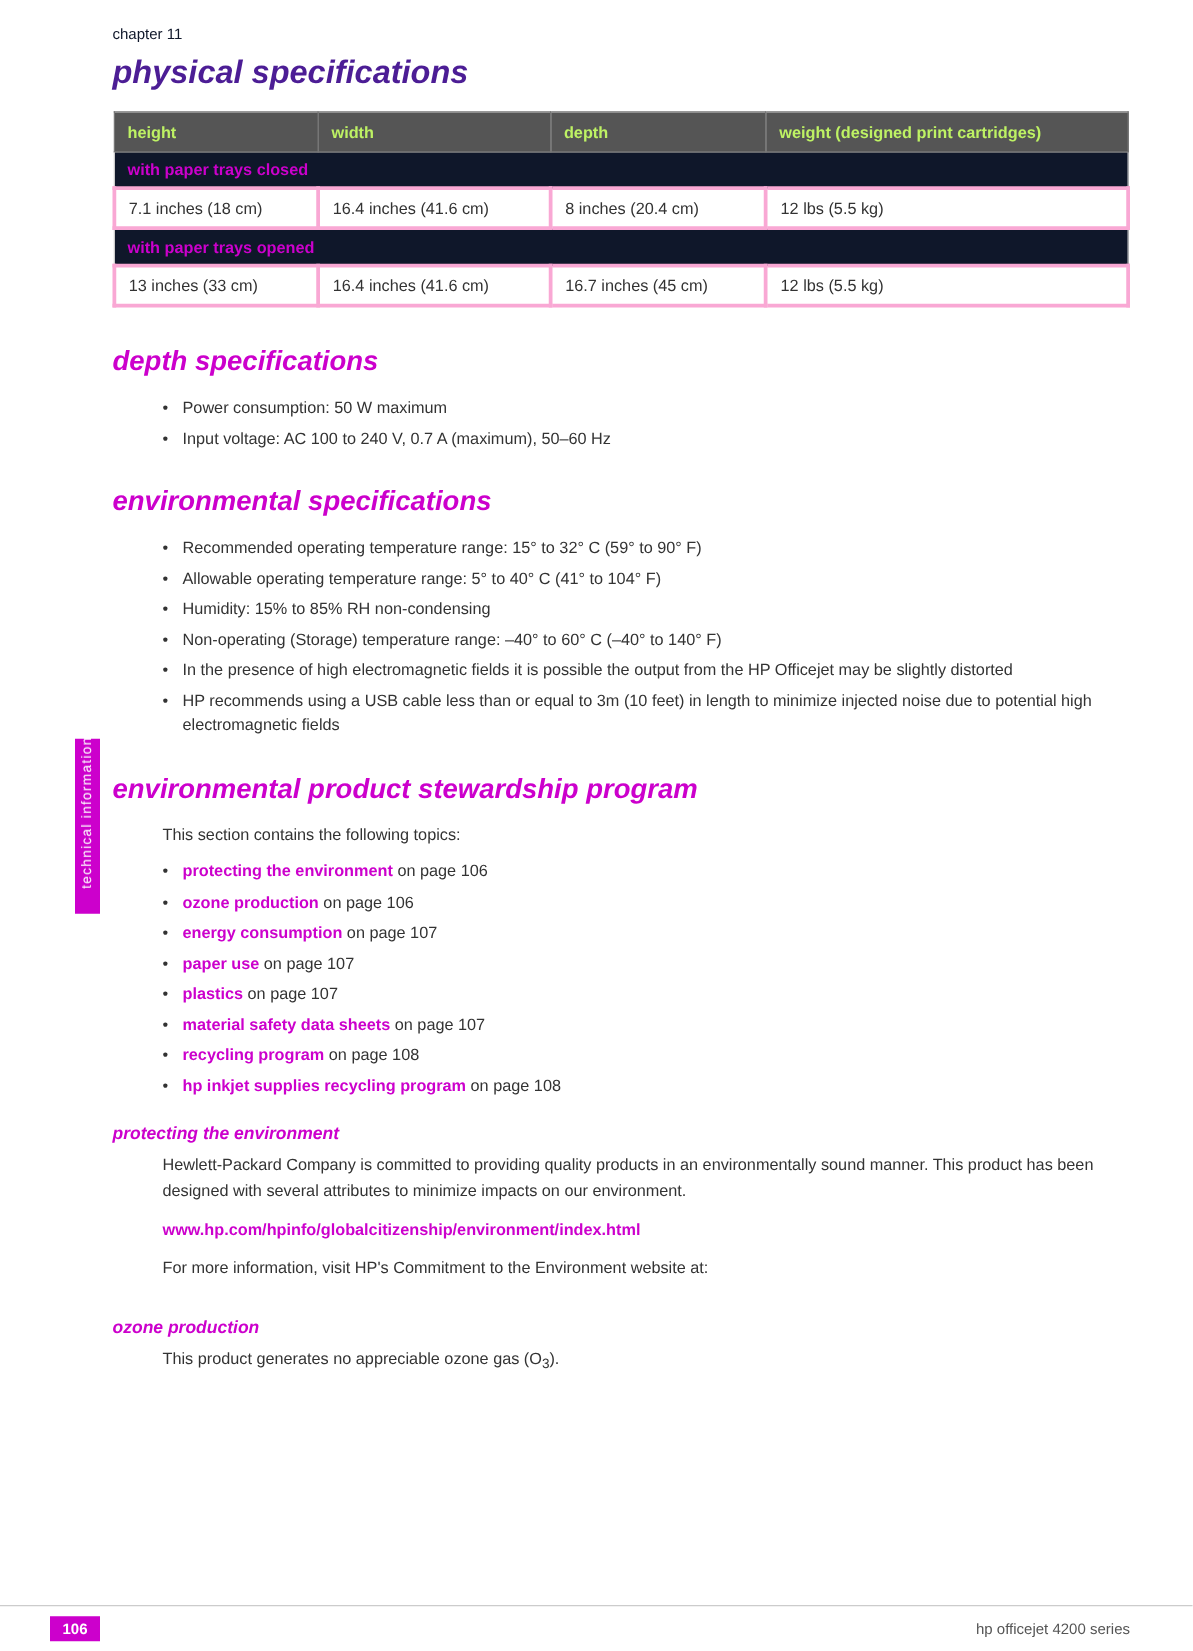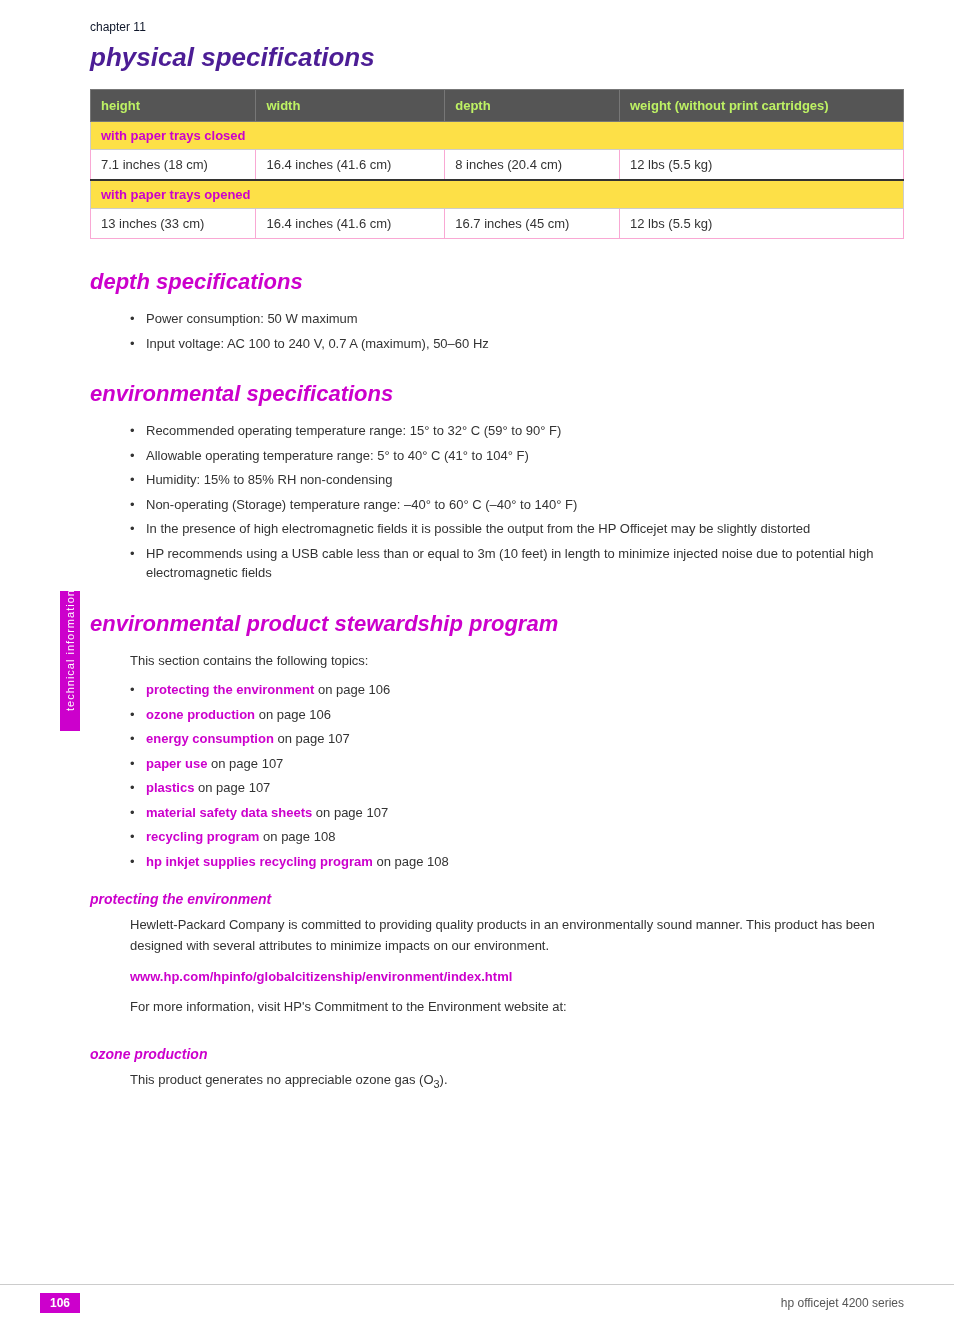--- a/index.html
+++ b/index.html
@@ -194,7 +194,7 @@
           <th>height</th>
           <th>width</th>
           <th>depth</th>
-          <th>weight (without print cartridges)</th>
+          <th>weight (designed print cartridges)</th>
         </tr>
       </thead>
       <tbody>

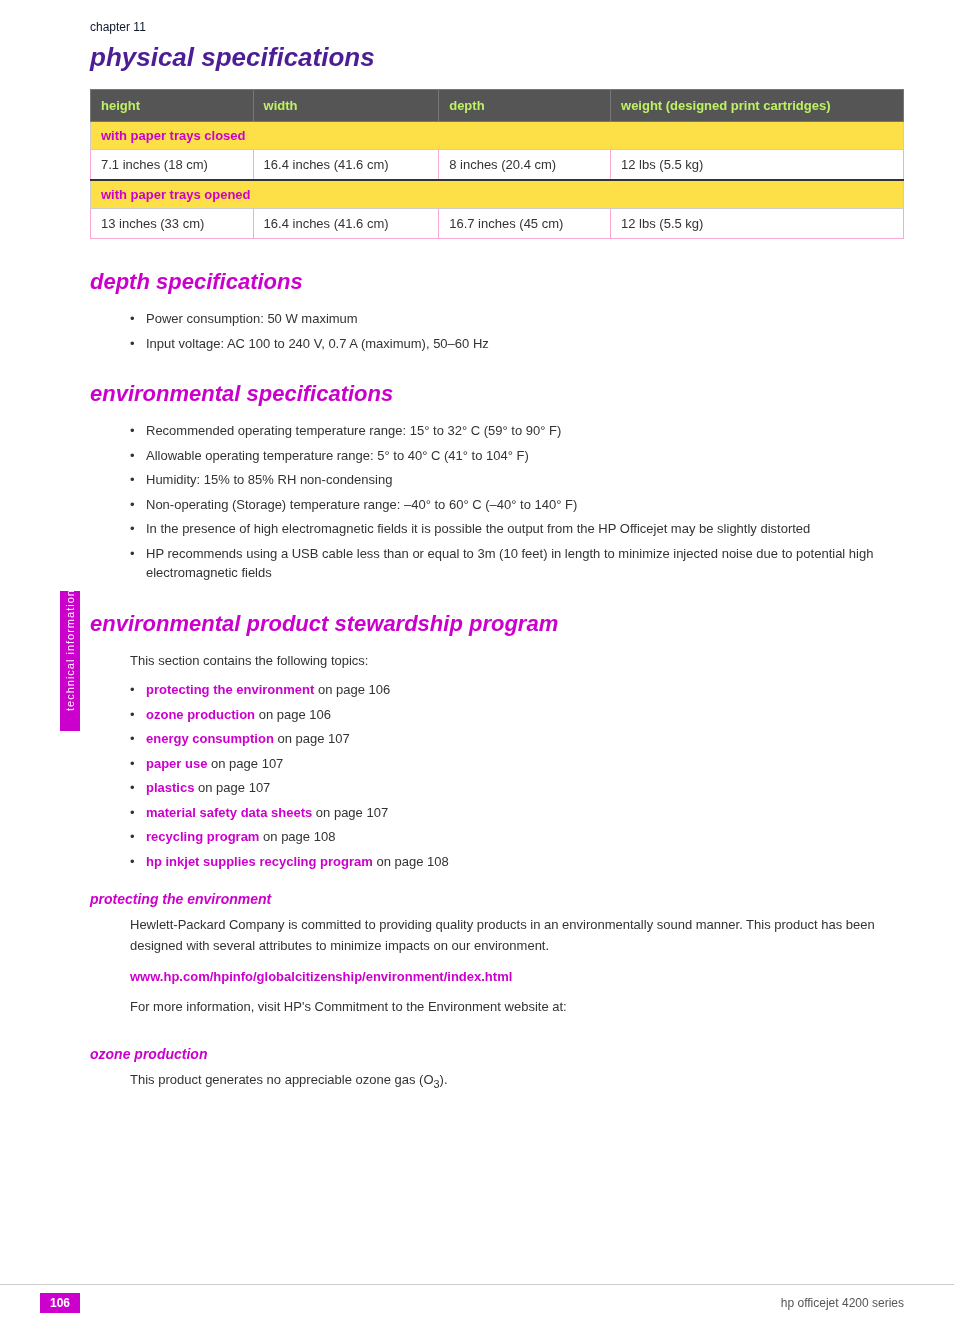--- a/index.html
+++ b/index.html
@@ -93,7 +93,7 @@
       font-weight: bold;
       padding: 6px 10px;
       border: 1px solid #ccc;
-      background: #fde047;
+      background: #0f172a;
     }
 
     .spec-table .row-header td {

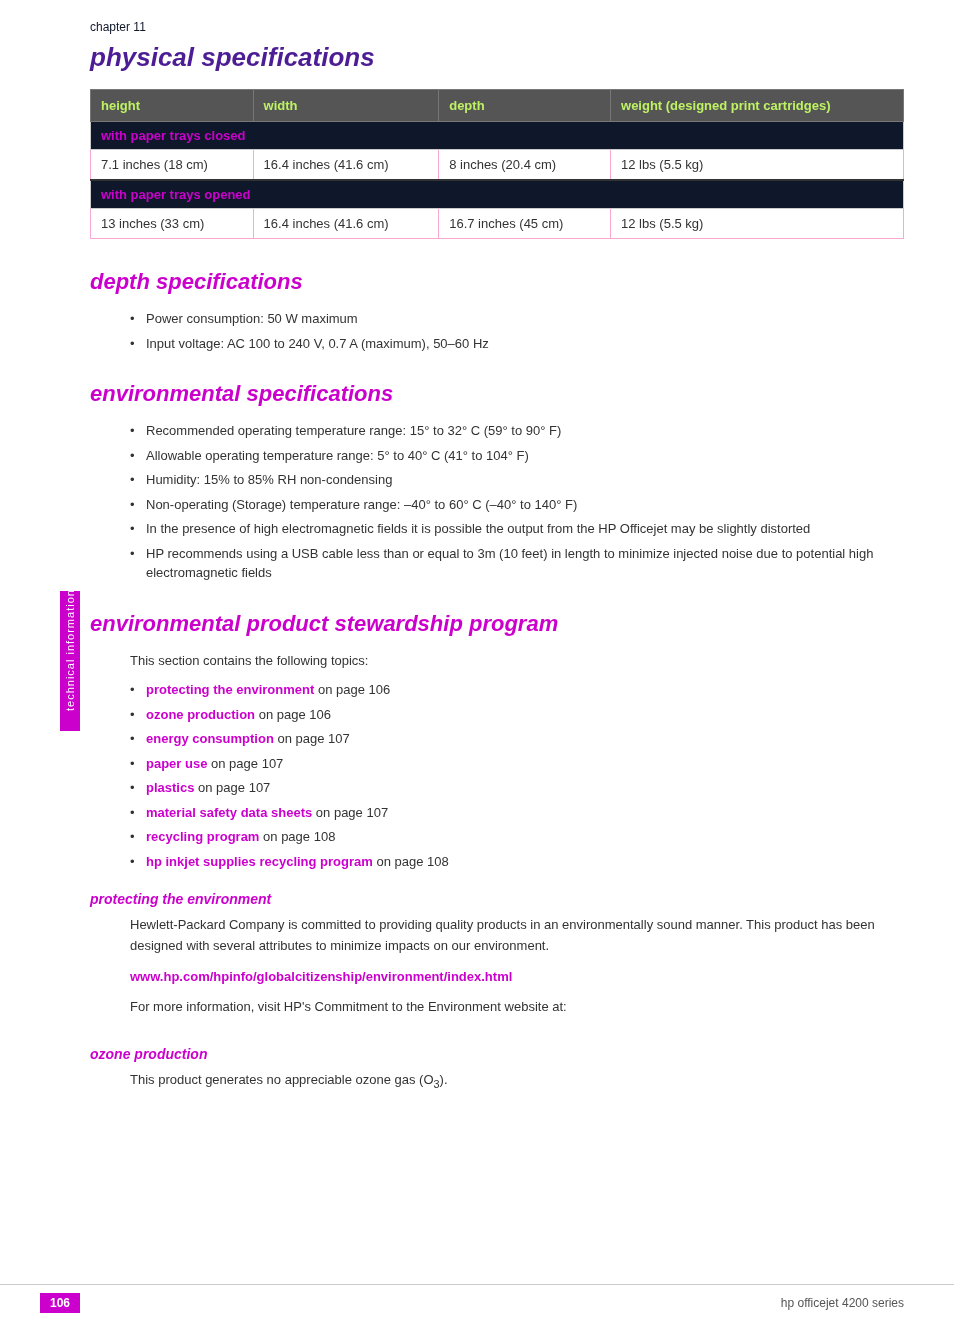--- a/index.html
+++ b/index.html
@@ -84,7 +84,7 @@
 
     .spec-table td {
       padding: 7px 10px;
-      border: 1px solid #f9a8d4;
+      border: 3px solid #f9a8d4;
       vertical-align: top;
     }
 

